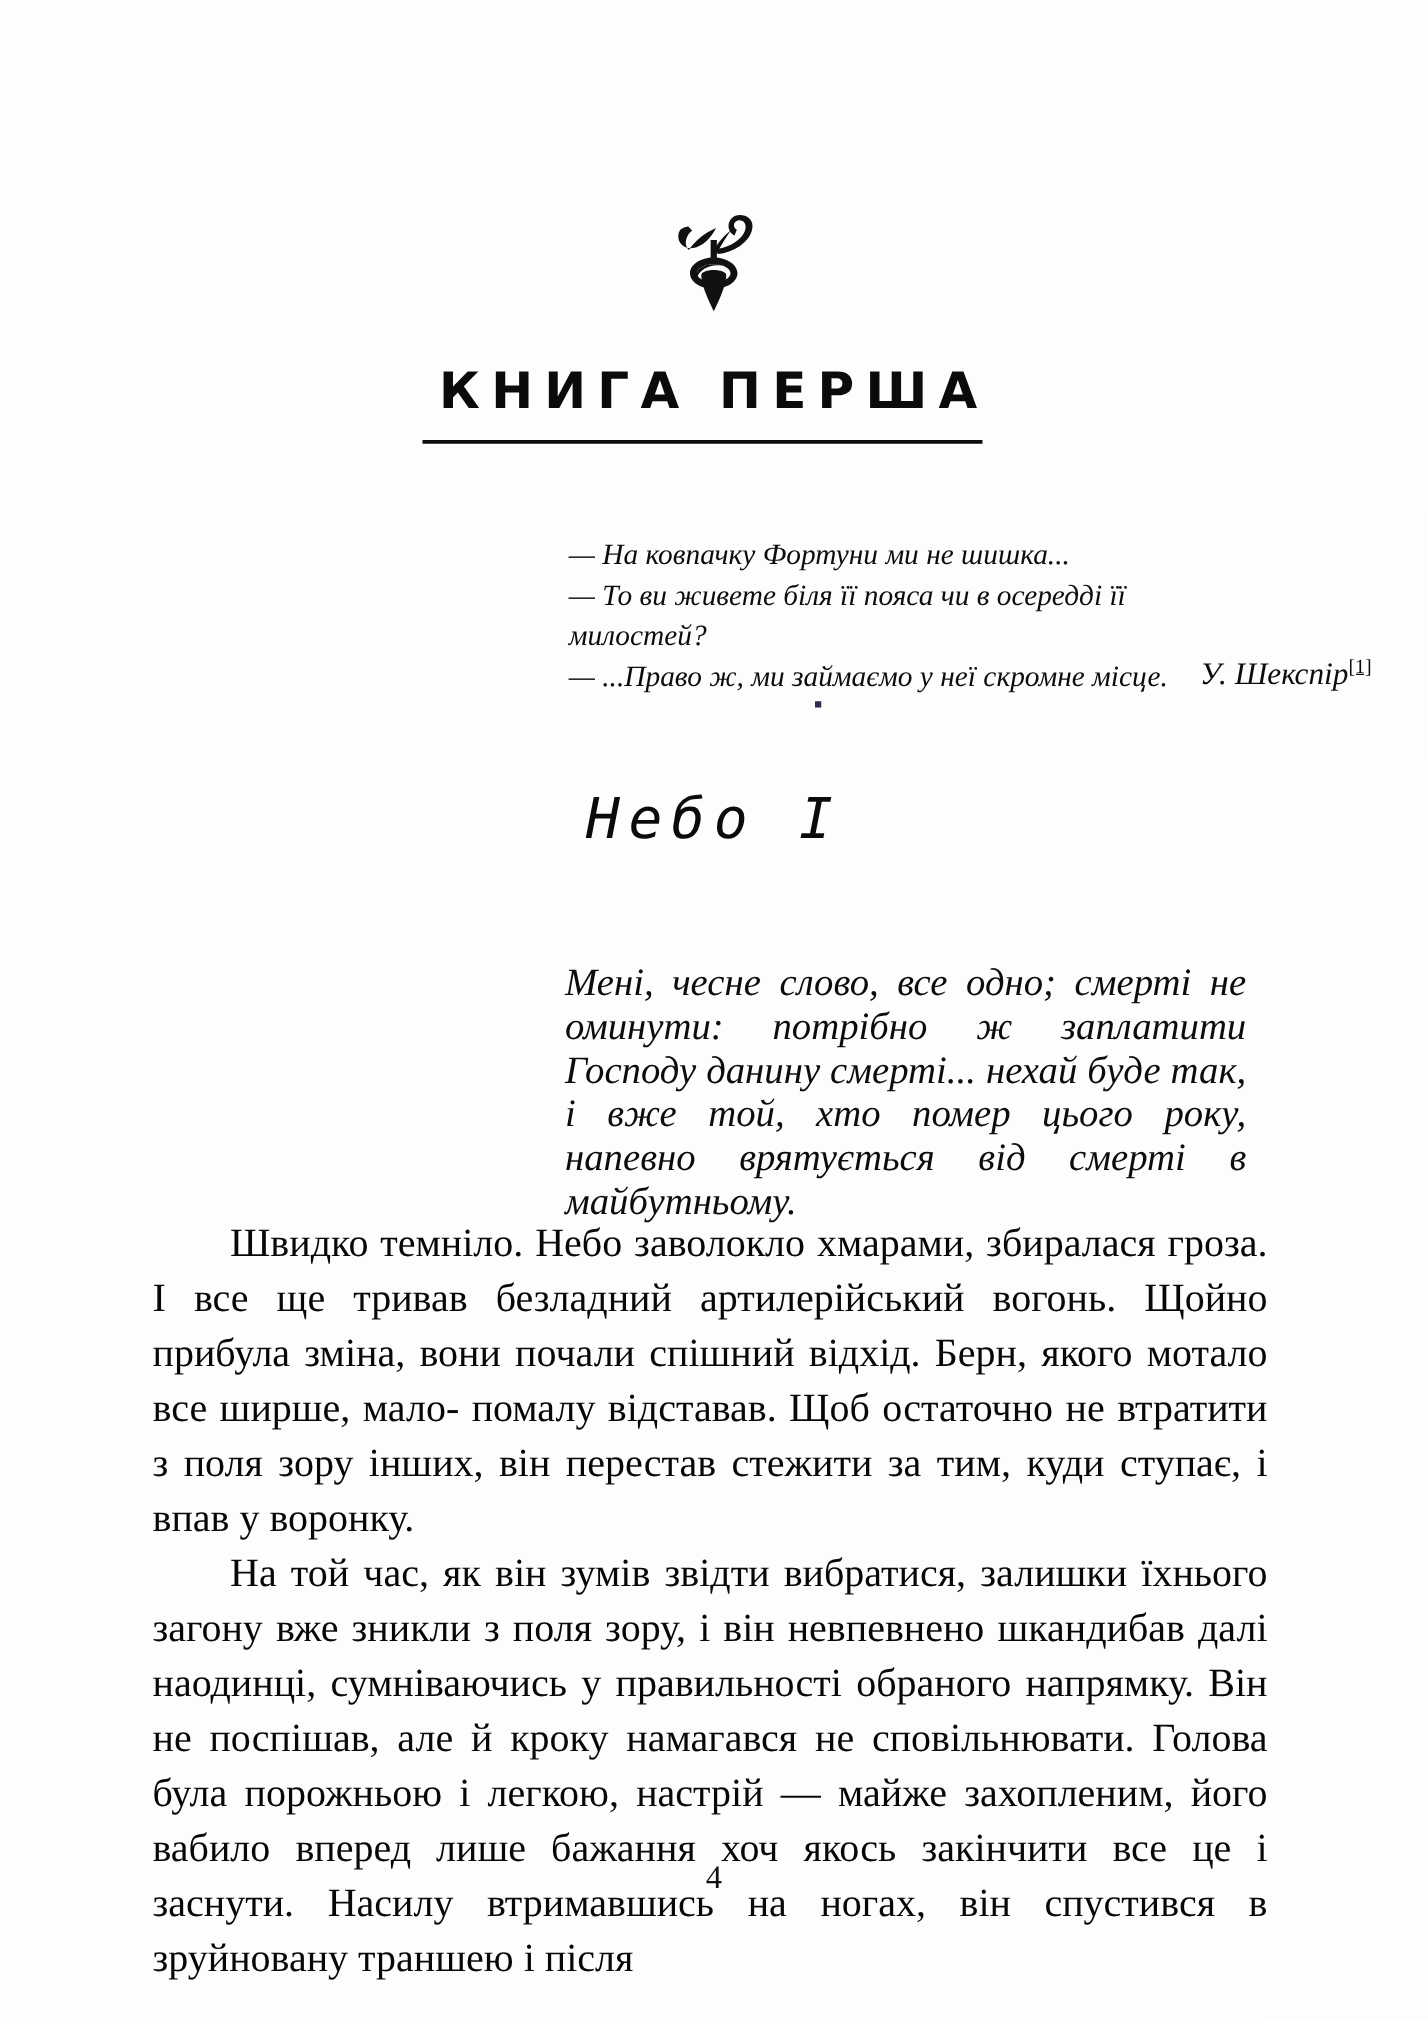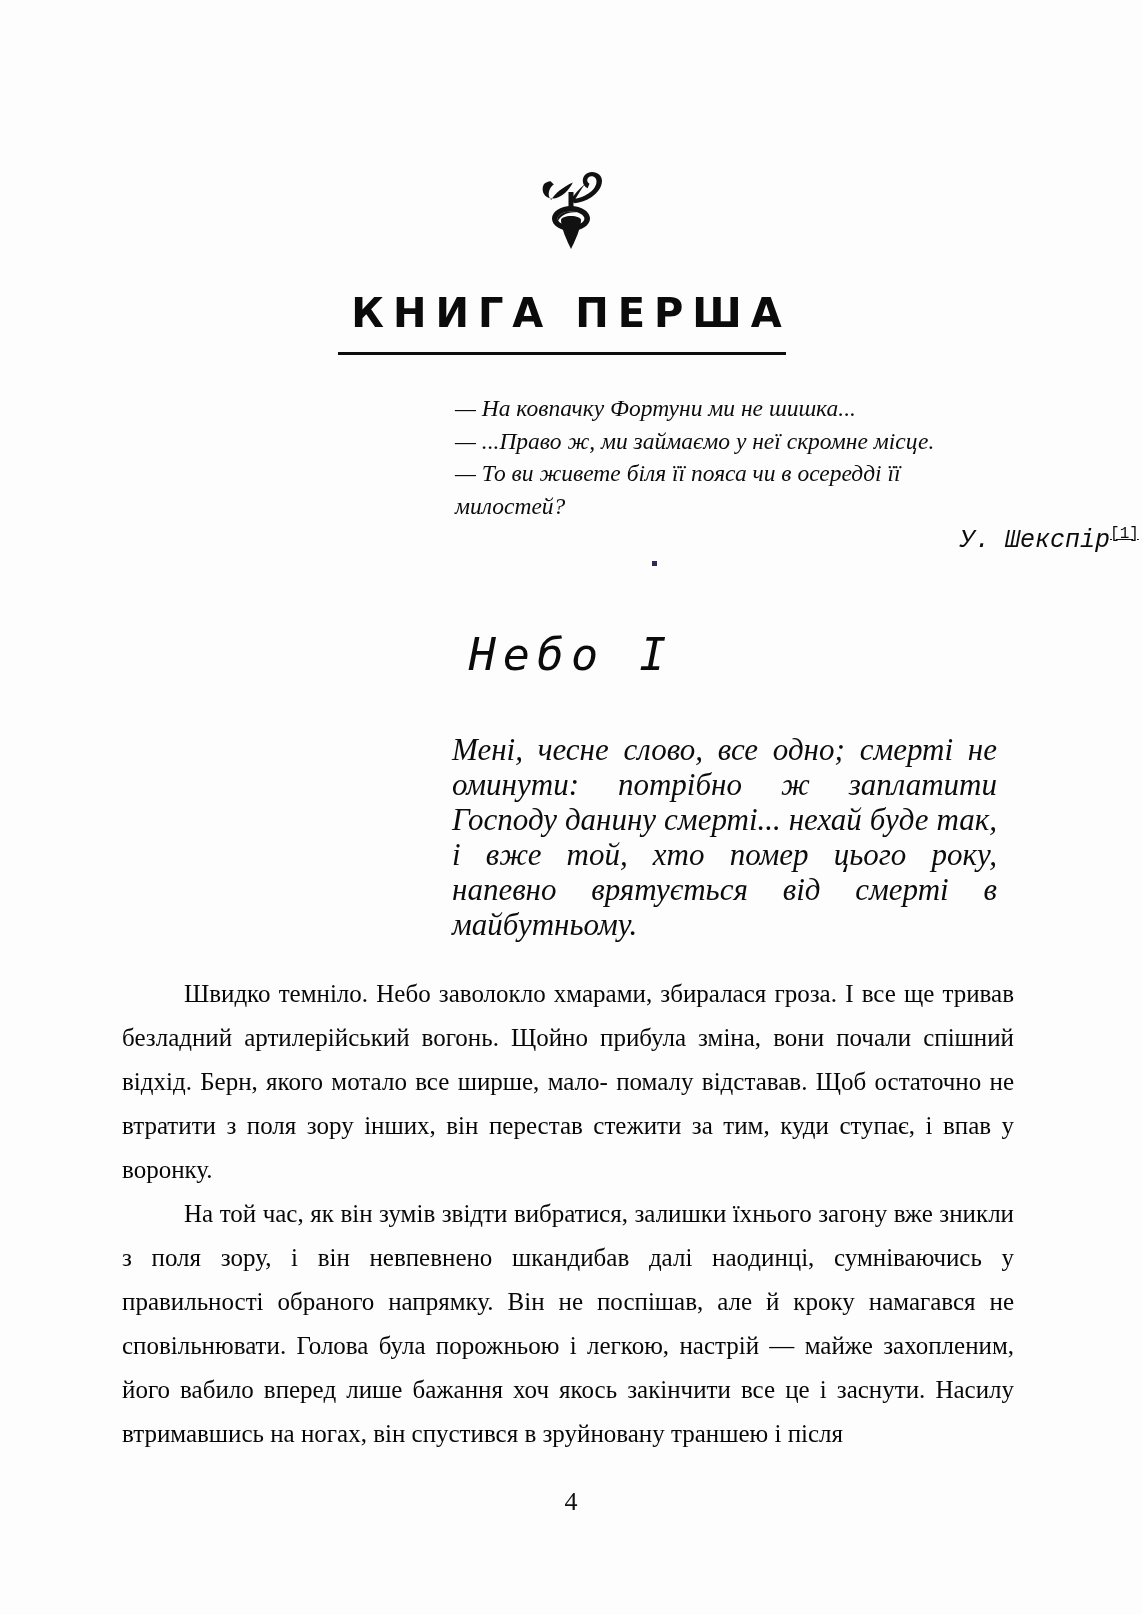--- a/index.html
+++ b/index.html
@@ -65,6 +65,7 @@
     font-family: "Liberation Serif", "DejaVu Serif", serif;
     font-style: italic;
     color: #0c0c0c;
+    margin-top: 36px;
   }
   .epigraph-1 {
     top: 392px;

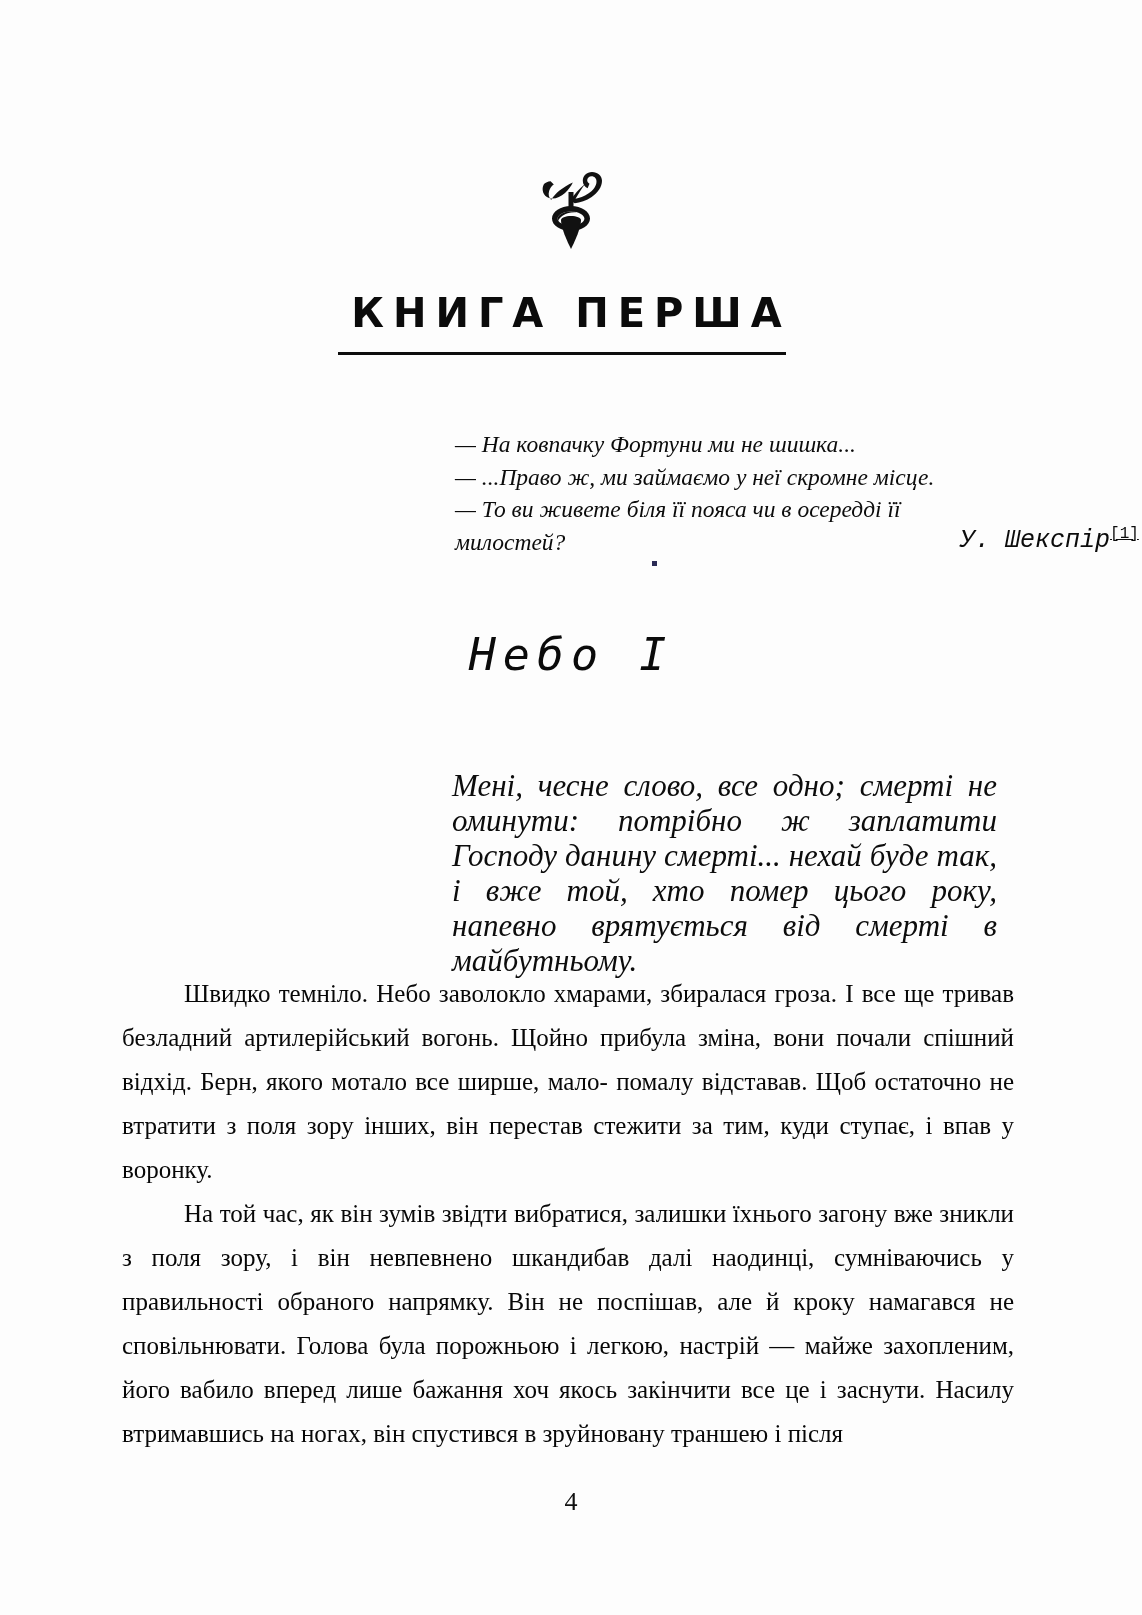--- a/index.html
+++ b/index.html
@@ -199,8 +199,8 @@
 
   <div class="epigraph epigraph-1">
     <div class="ep-line">— На ковпачку Фортуни ми не шишка...</div>
+    <div class="ep-line">— То ви живете біля її пояса чи в осередді її милостей?</div>
     <div class="ep-line">— ...Право ж, ми займаємо у неї скромне місце.</div>
-    <div class="ep-line">— То ви живете біля її пояса чи в осередді її милостей?</div>
   </div>
   <div class="attribution attr-1">
     <span class="attr-dot"></span><span>У. Шекспір</span><span class="footnote-ref">[1]</span>

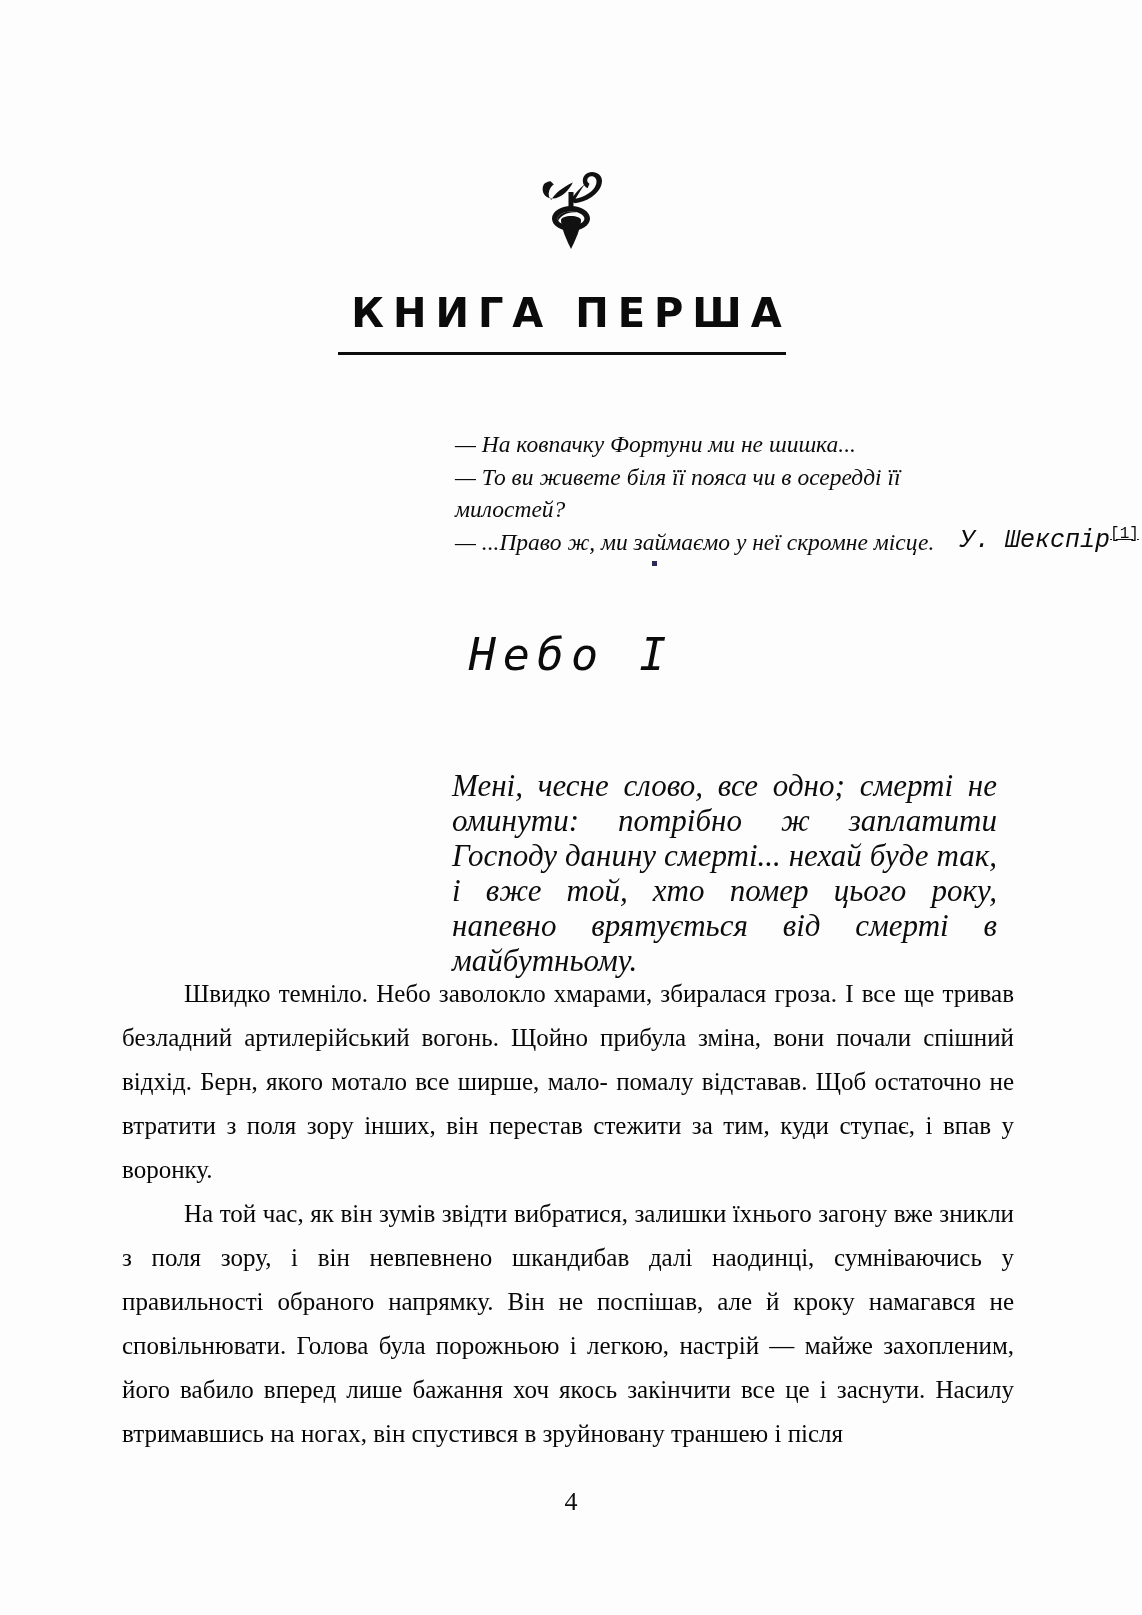--- a/index.html
+++ b/index.html
@@ -89,7 +89,7 @@
 
   .attribution {
     position: absolute;
-    font-family: Liberation Mono, monospace;
+    font-family: Liberation Serif, serif;
     font-style: italic;
     font-size: 25px;
     color: #0c0c0c;

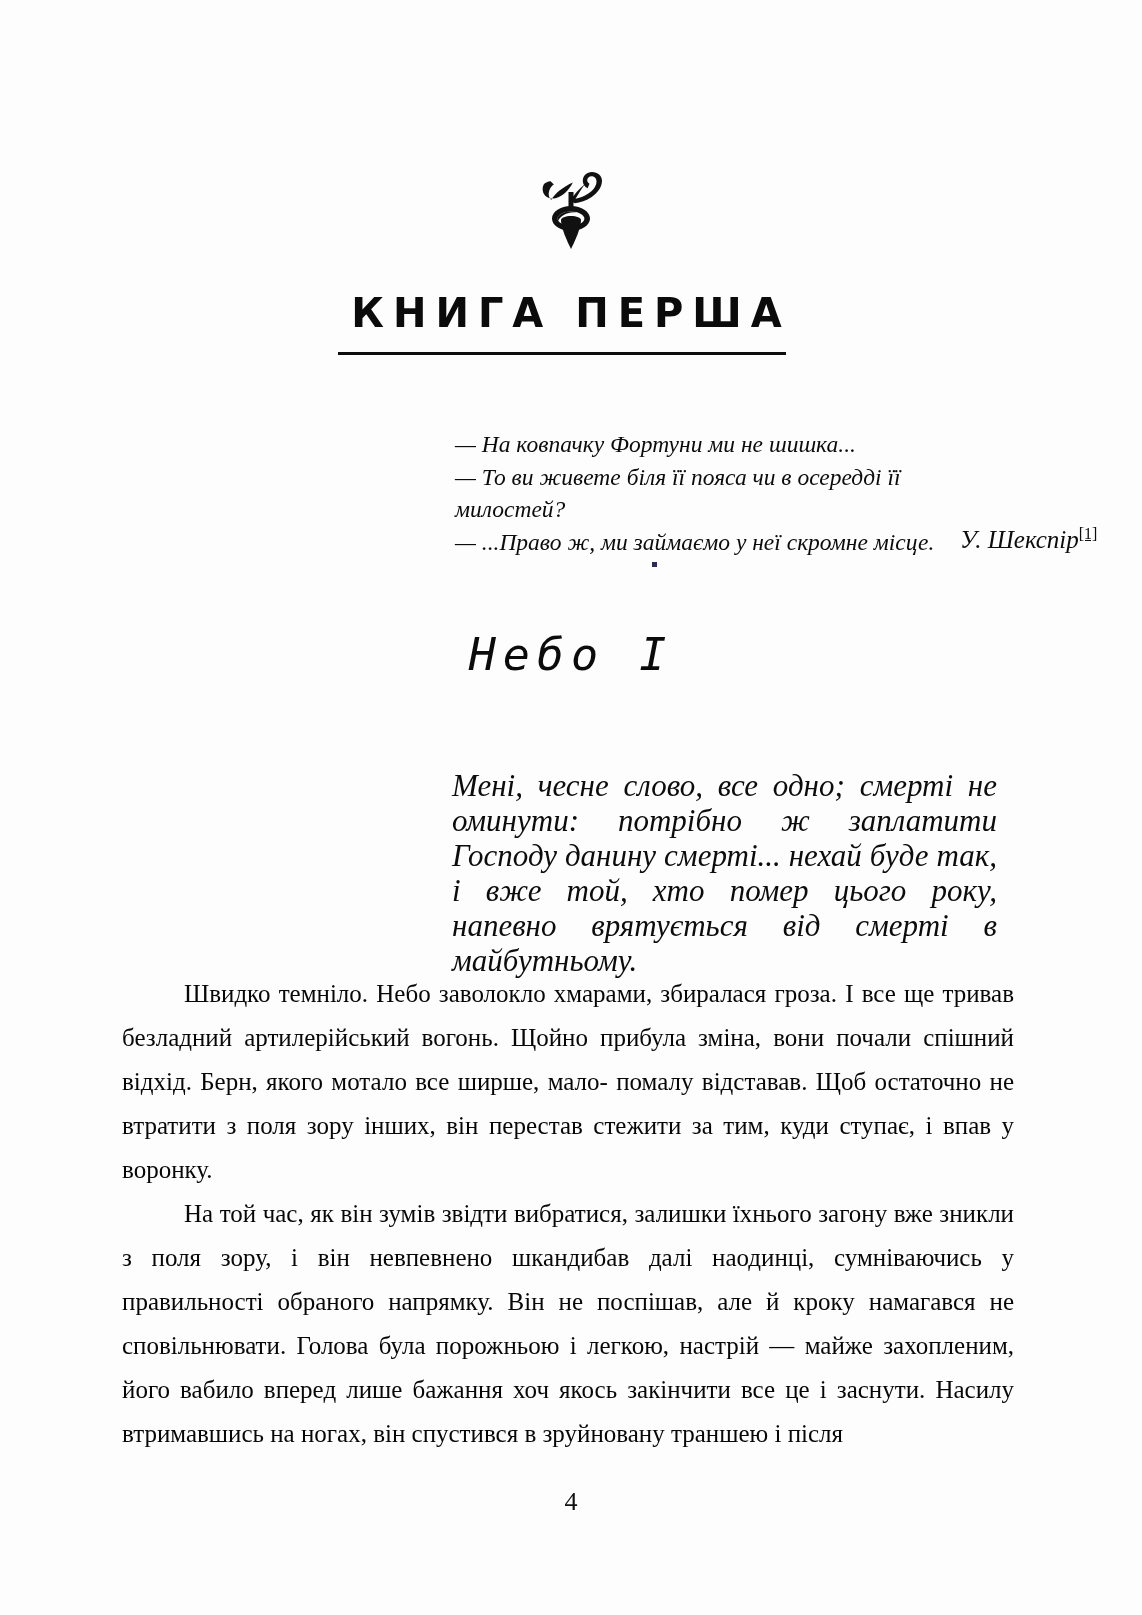--- a/index.html
+++ b/index.html
@@ -147,7 +147,7 @@
     left: 122px;
     width: 892px;
     font-family: "Liberation Serif", "DejaVu Serif", serif;
-    font-size: 25px;
+    font-size: 32px;
     line-height: 44px;
     text-align: justify;
     text-justify: inter-word;

